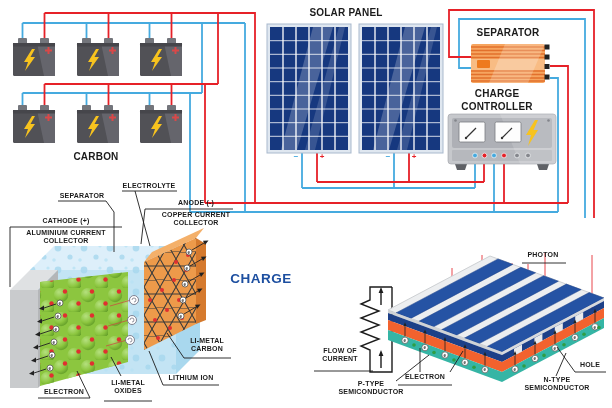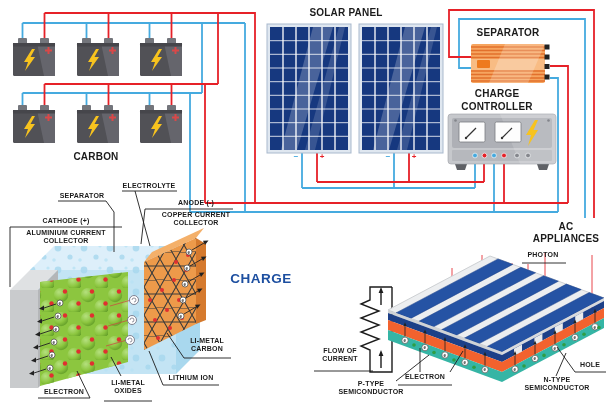--- a/index.html
+++ b/index.html
@@ -395,7 +395,6 @@
 <div class="lbl s10" style="left:508px;top:27px">SEPARATOR</div>
 <div class="lbl s10" style="left:497px;top:88px;line-height:1.25">CHARGE
 CONTROLLER</div>
-<div class="lbl s10" style="left:566px;top:221px">AC APPLIANCES</div>
 
 <div class="lbl term" style="left:296px;top:152px;color:var(--wire-blue)">−</div>
 <div class="lbl term" style="left:322px;top:152px;color:var(--wire-red)">+</div>

